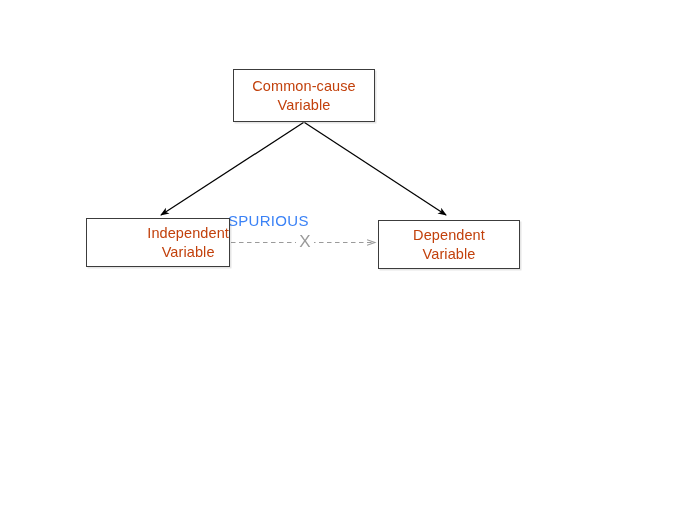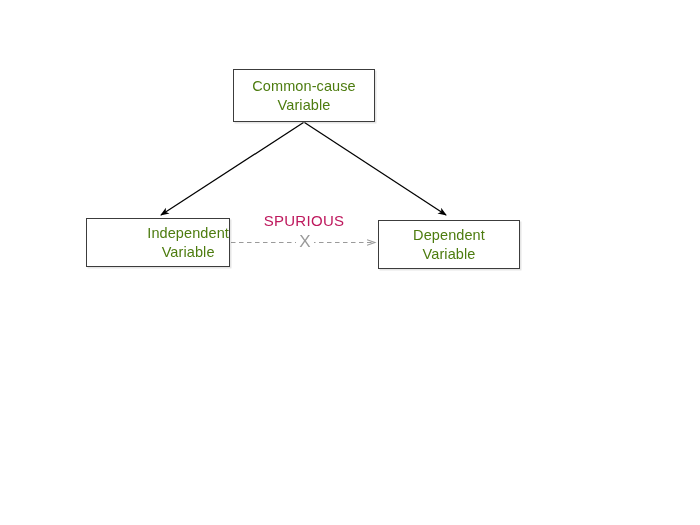--- a/index.html
+++ b/index.html
@@ -29,7 +29,7 @@
   .node-label {
     font-size: 14.5px;
     line-height: 19px;
-    color: #4d7c0f;
+    color: #c2410c;
     text-align: center;
     white-space: pre-line;
     letter-spacing: 0.1px;

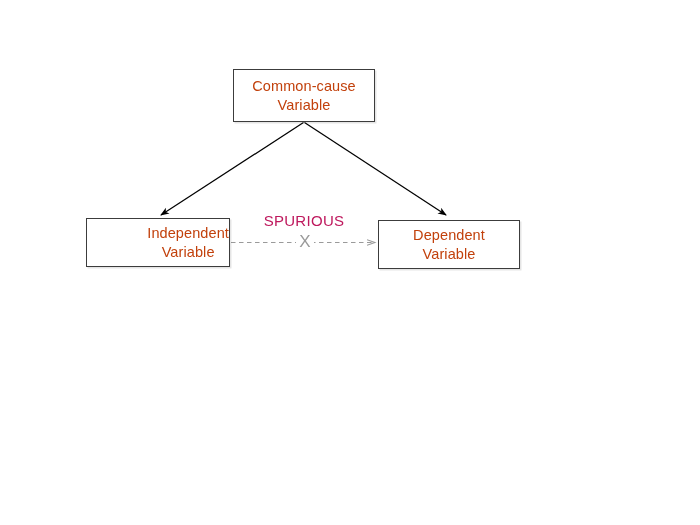--- a/index.html
+++ b/index.html
@@ -63,10 +63,9 @@
   }
   .edge-caption {
     position: absolute;
-    color: #be185d;
+    color: #3b82f6;
     font-size: 15px;
     line-height: 17px;
-    text-align: center;
     letter-spacing: 0.3px;
     z-index: 2;
     white-space: nowrap;

